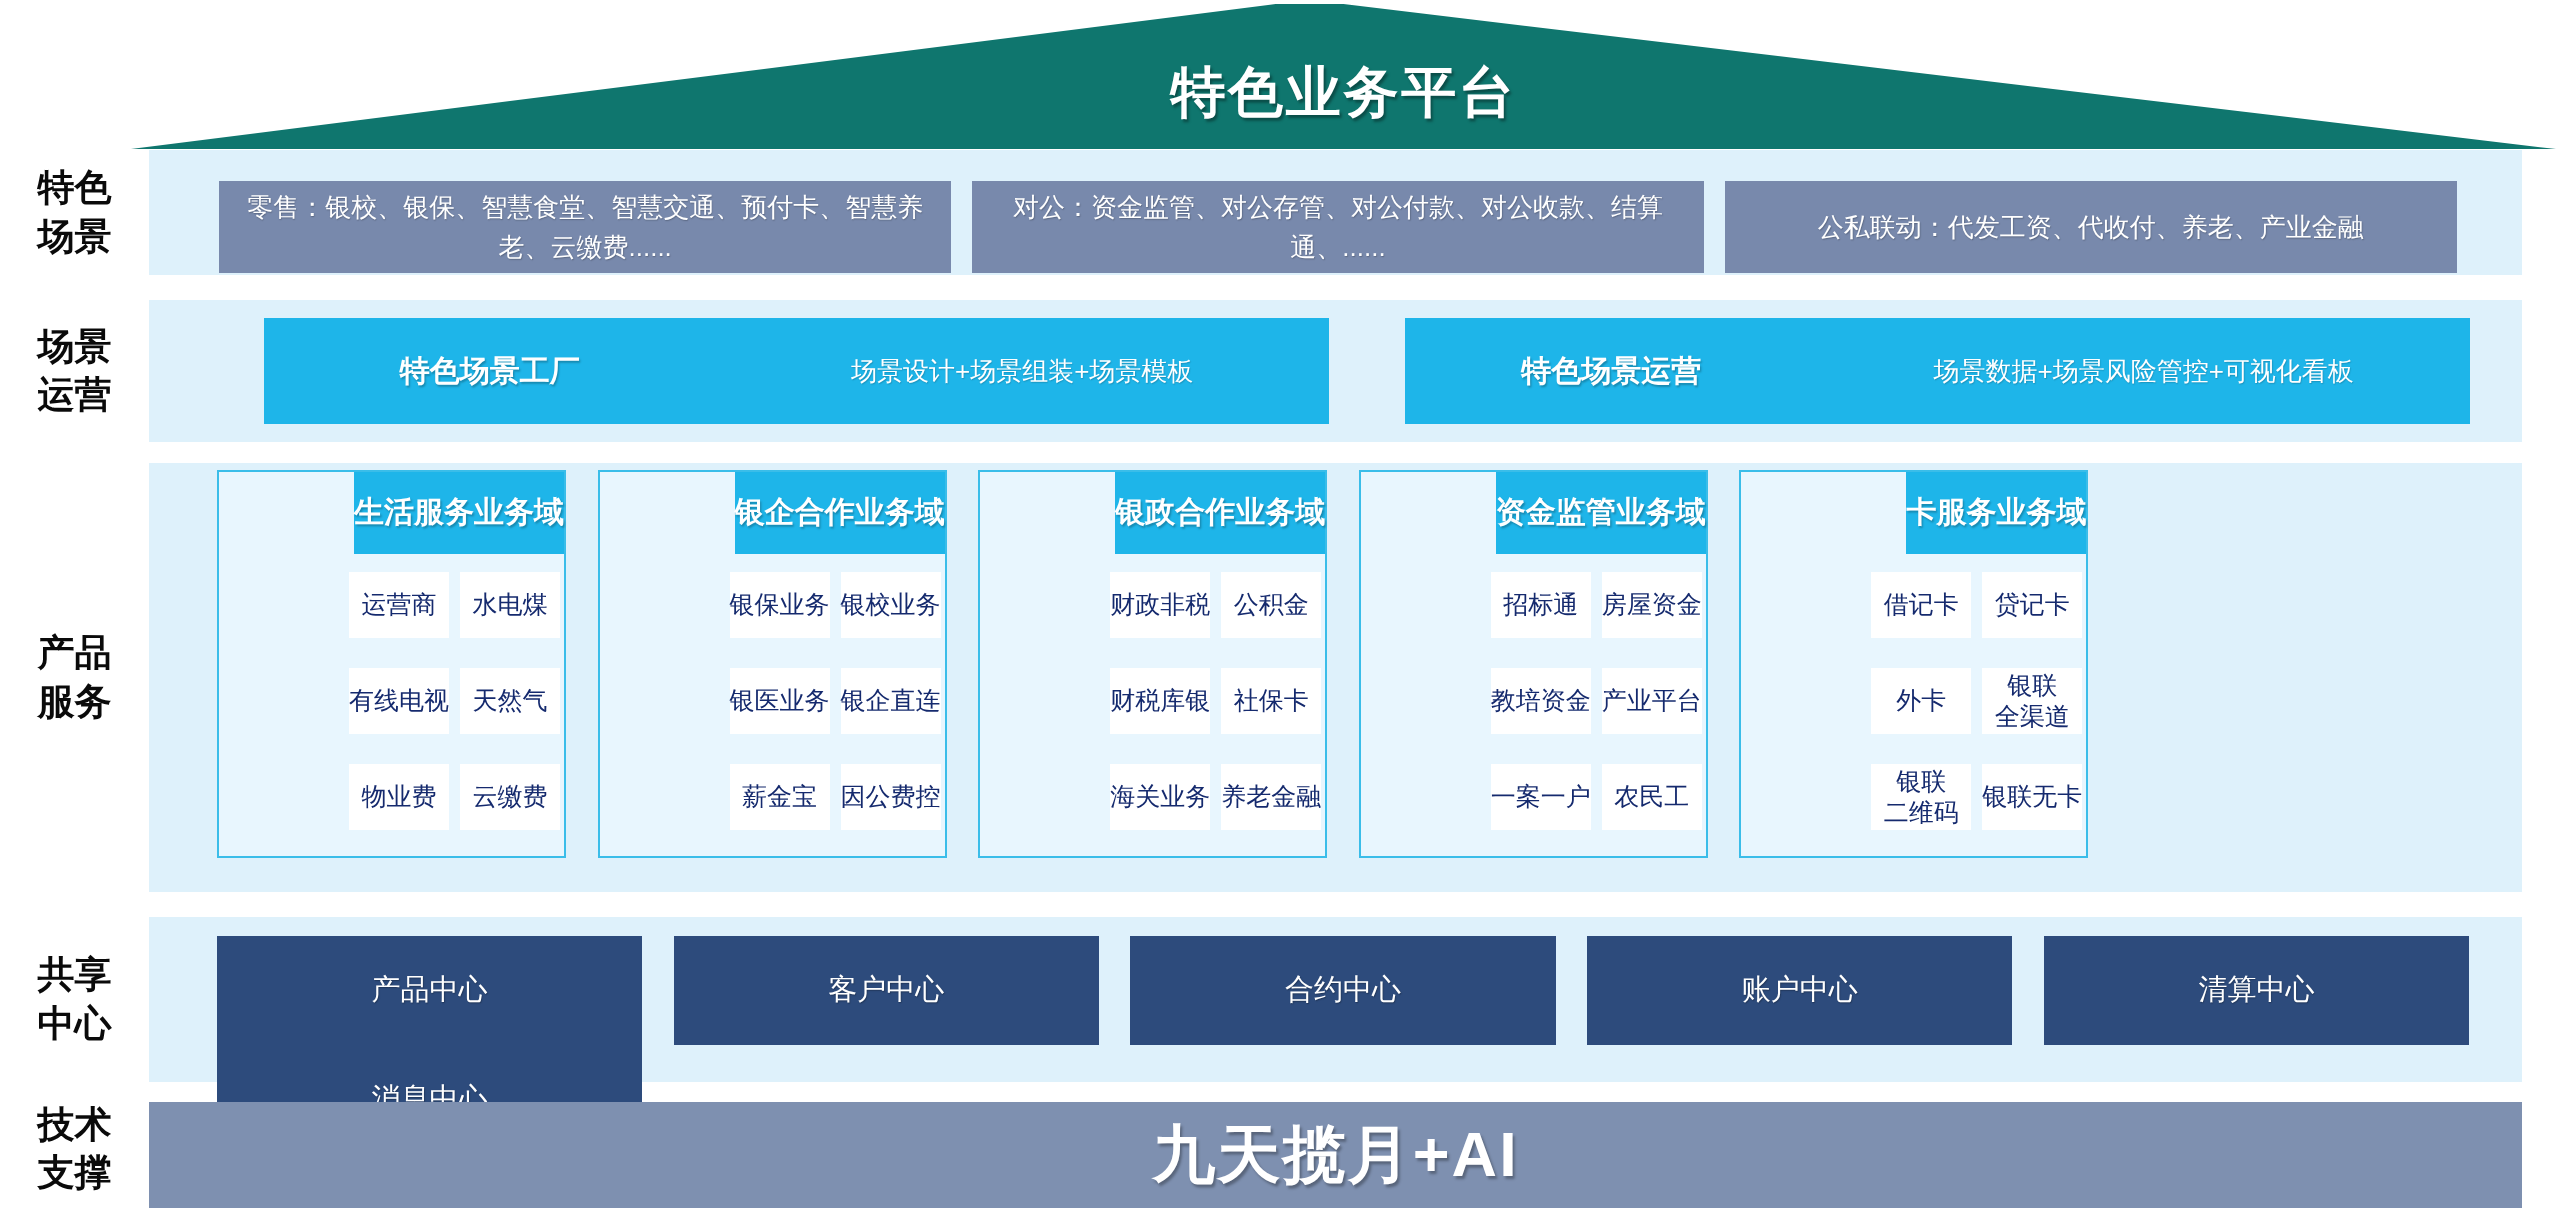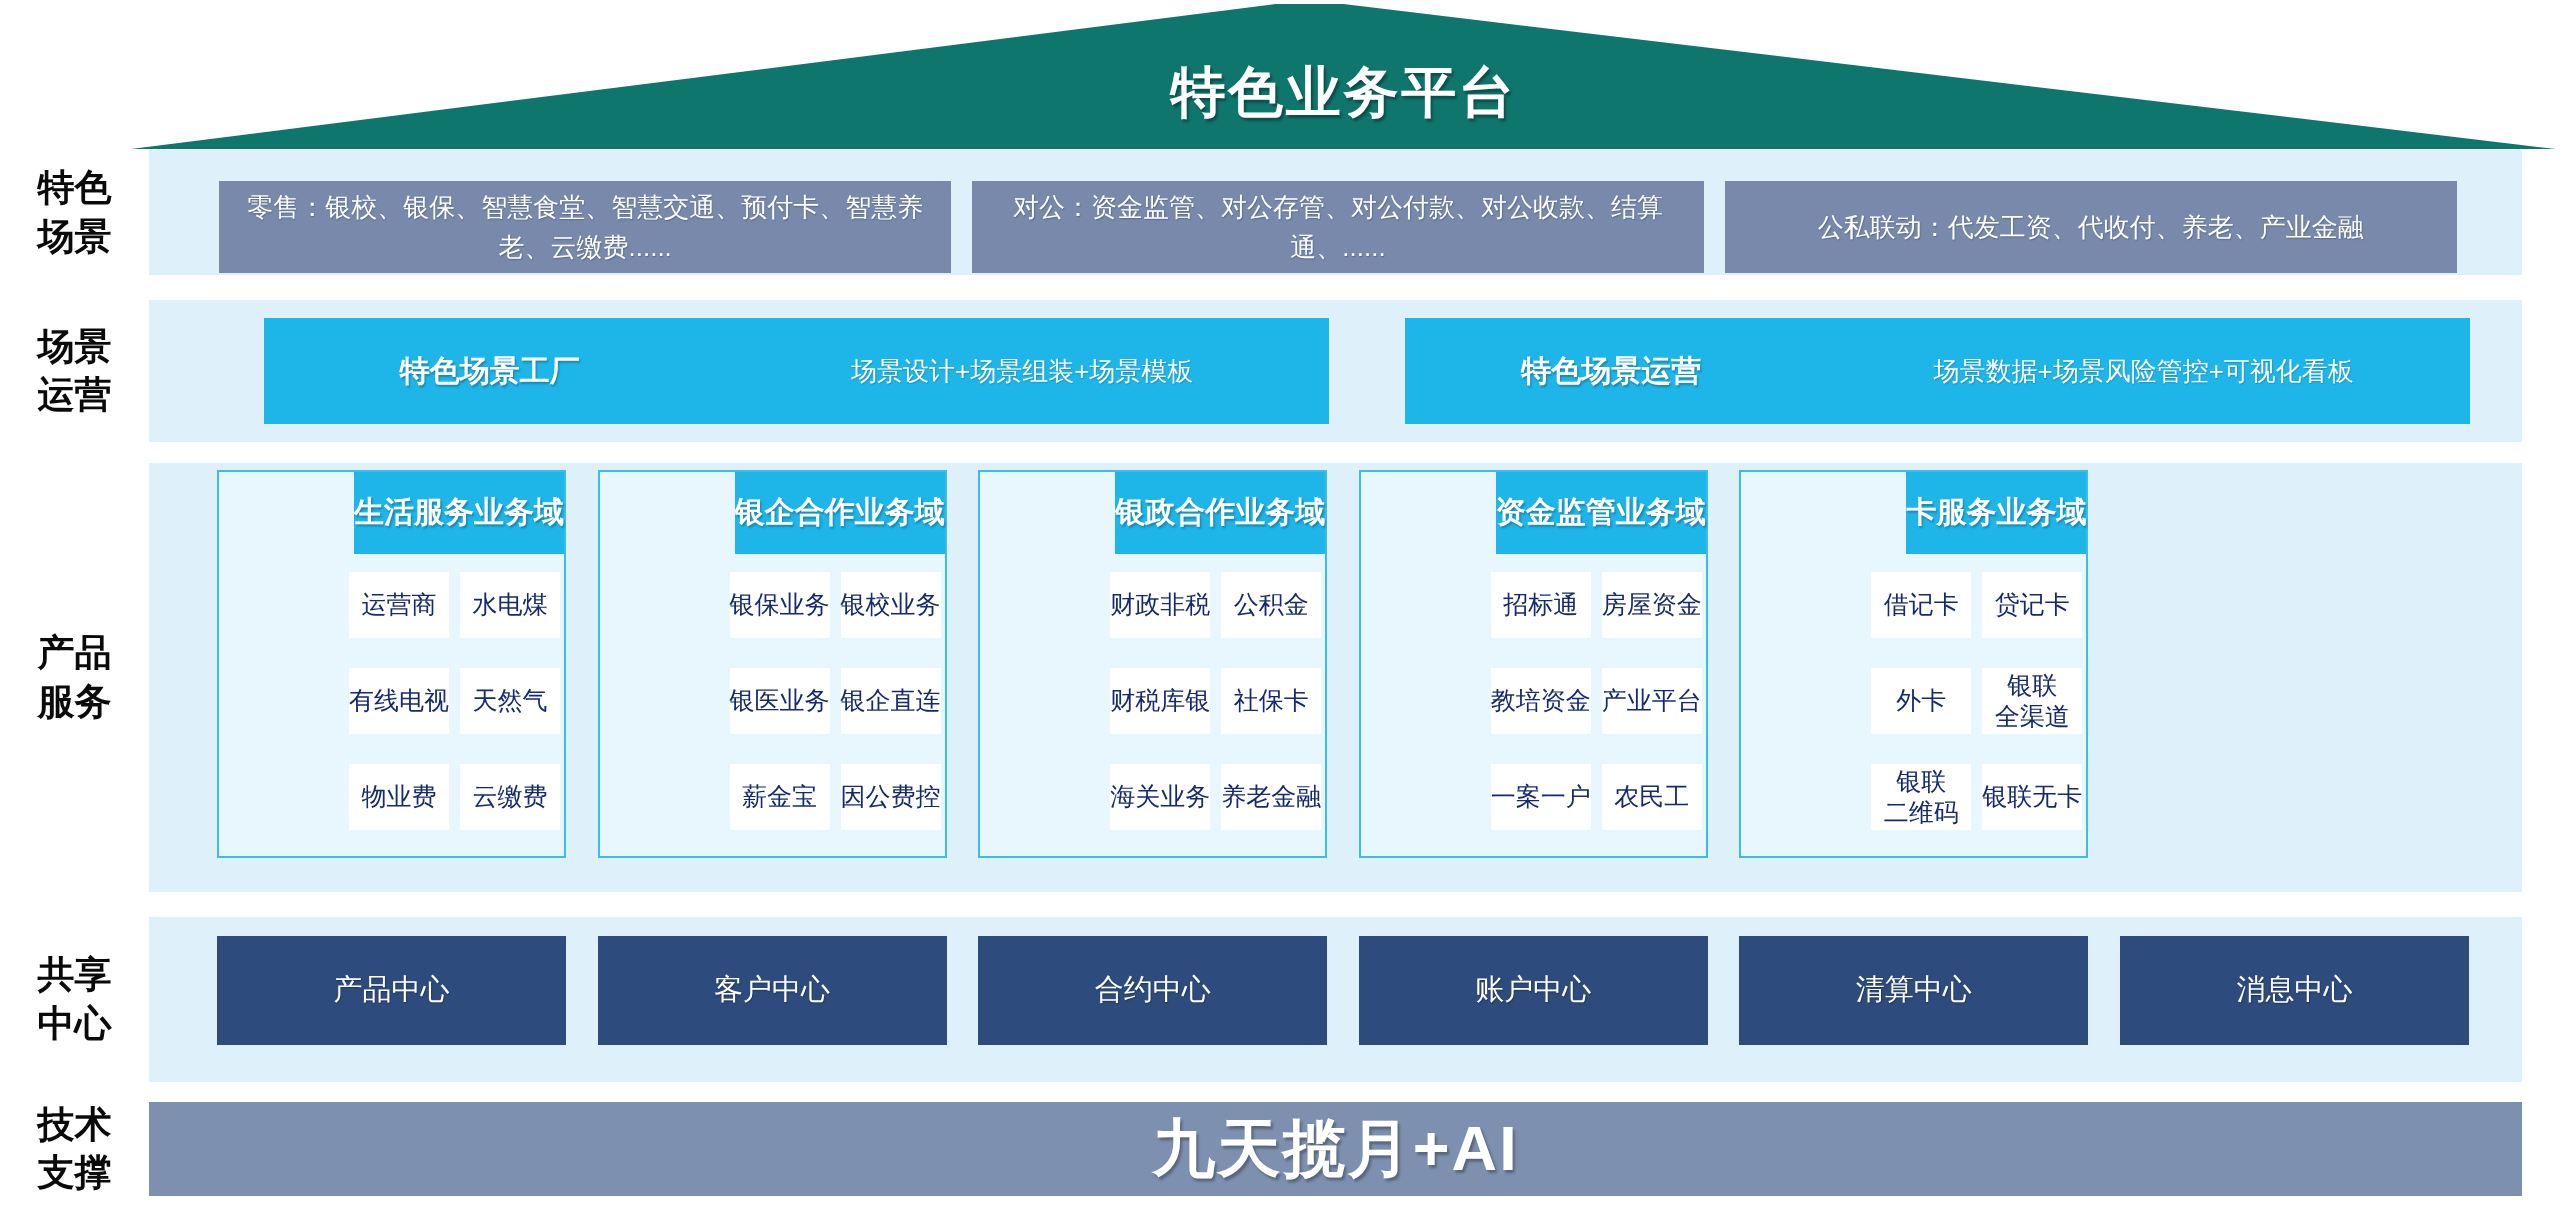--- a/index.html
+++ b/index.html
@@ -81,7 +81,7 @@
   }
   
   .band-sharing{
-    display:grid;grid-template-columns:repeat(6,1fr);column-gap:31.5px;
+    display:grid;grid-template-columns:repeat(5,1fr);column-gap:31.5px;
     padding:18.5px 53px 38px 68px;
     font-family:Liberation Mono, monospace;
   }

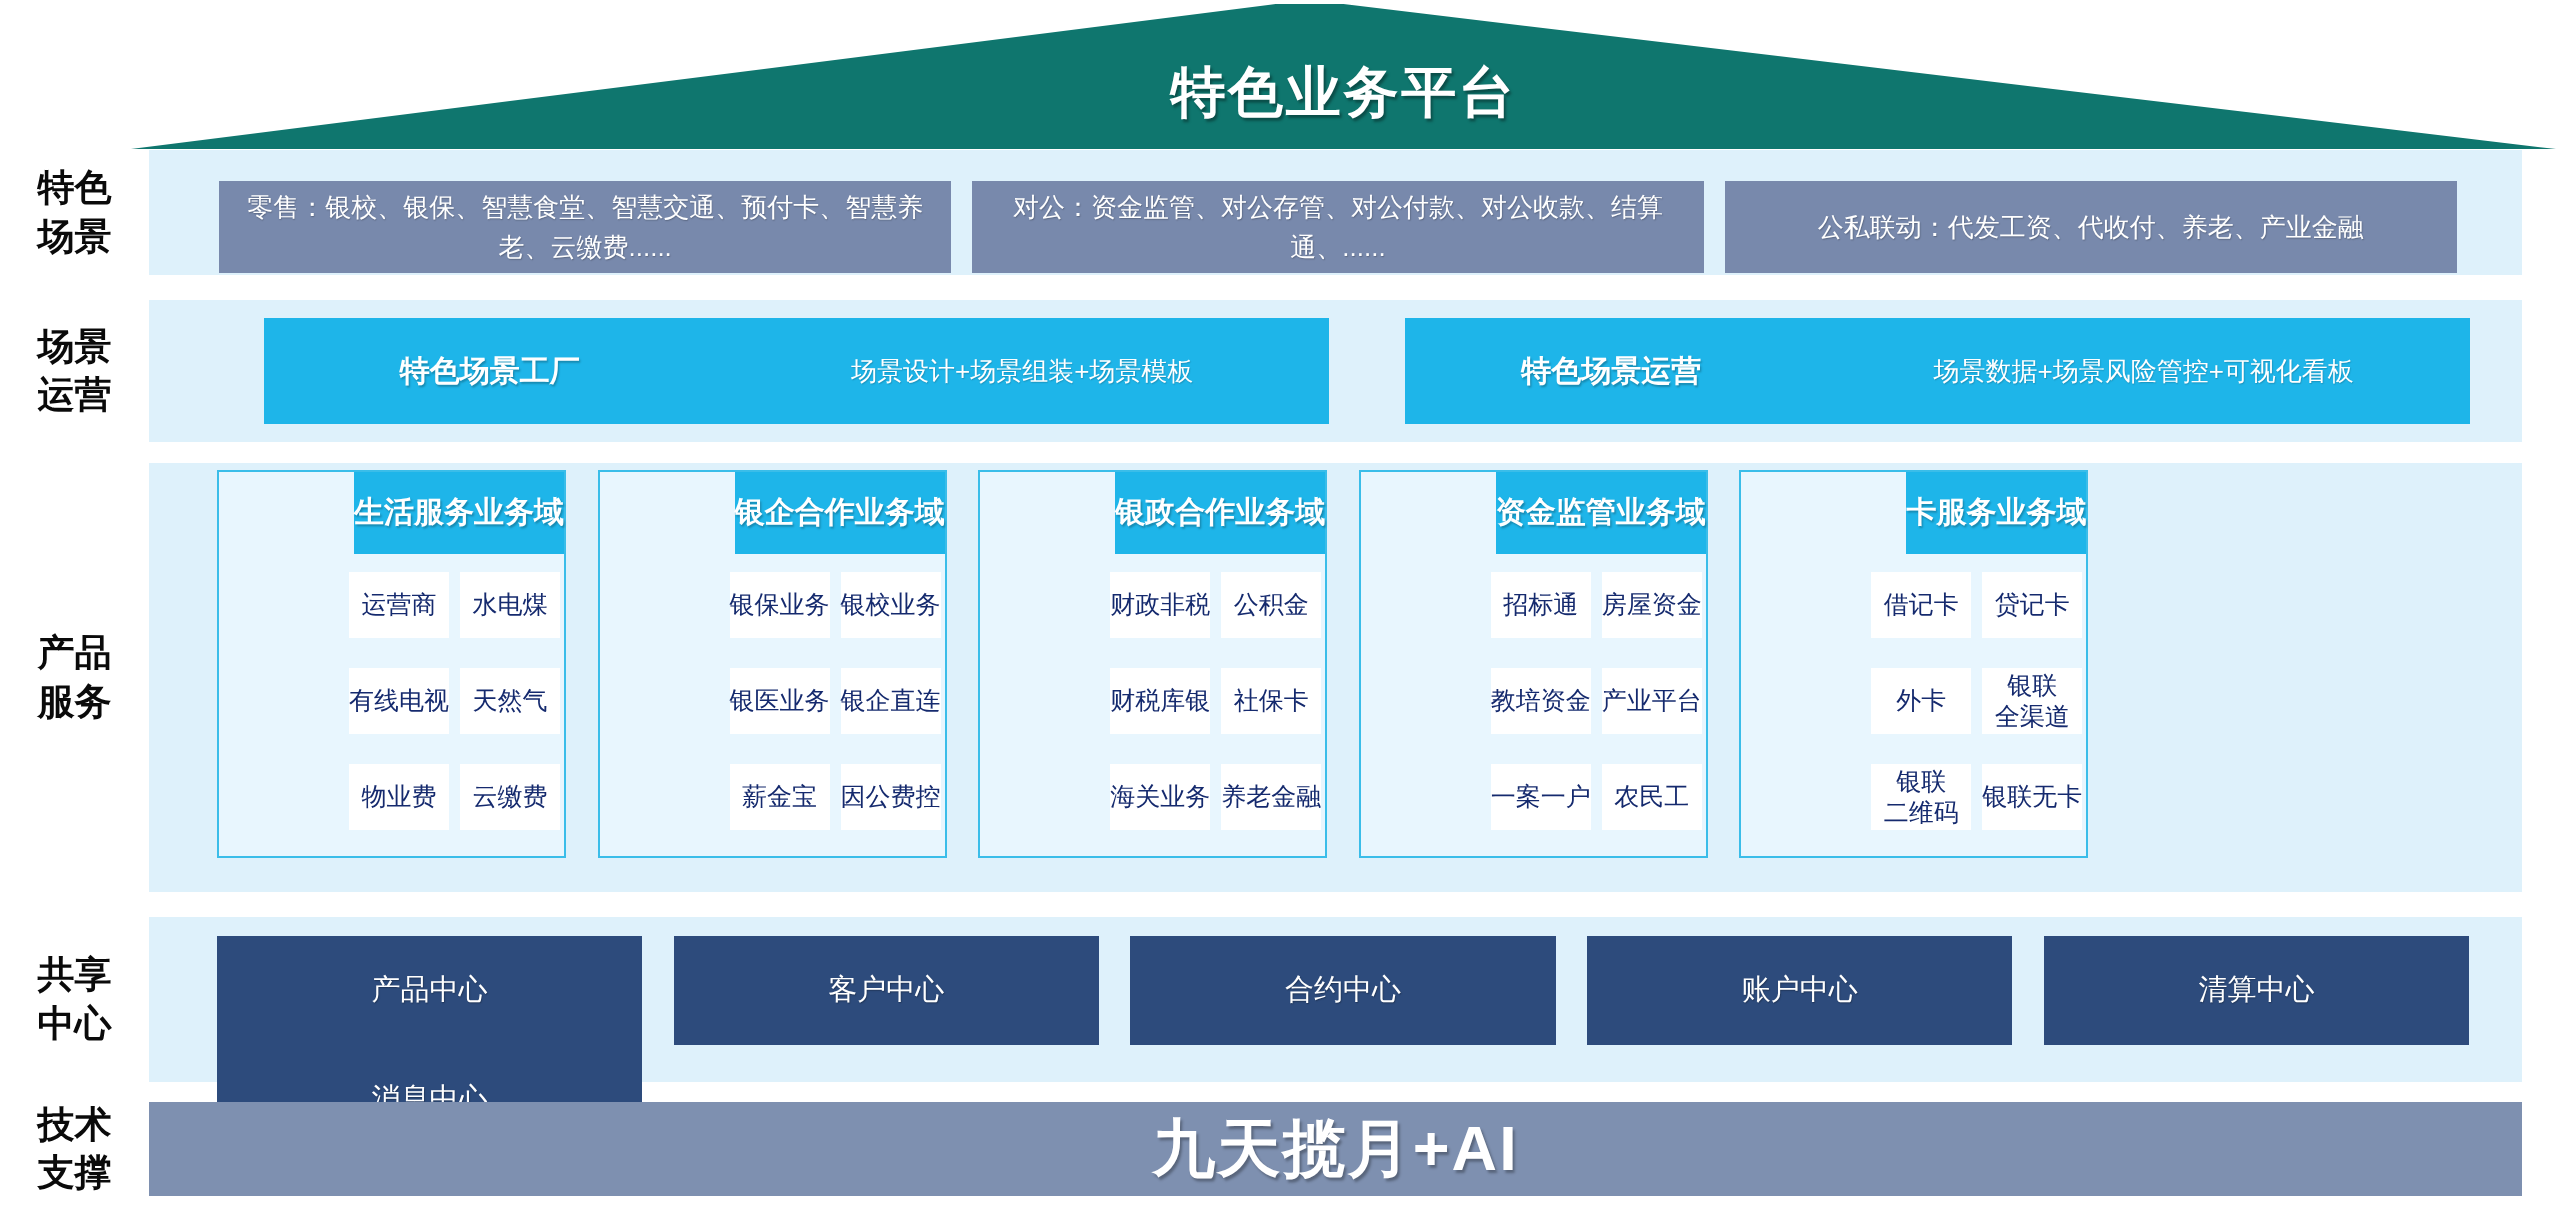--- a/index.html
+++ b/index.html
@@ -92,7 +92,7 @@
   }
   
   .tech-bar{
-    flex:0 0 2373px;width:2373px;height:94px;background:#7E90B0;
+    flex:0 0 2373px;width:2373px;height:106px;background:#7E90B0;
     display:flex;align-items:center;justify-content:center;
     color:#ffffff;font-size:63px;font-weight:bold;letter-spacing:2.1px;
     text-shadow:2.1px 2.7px 2.7px rgba(0,0,0,.3);

